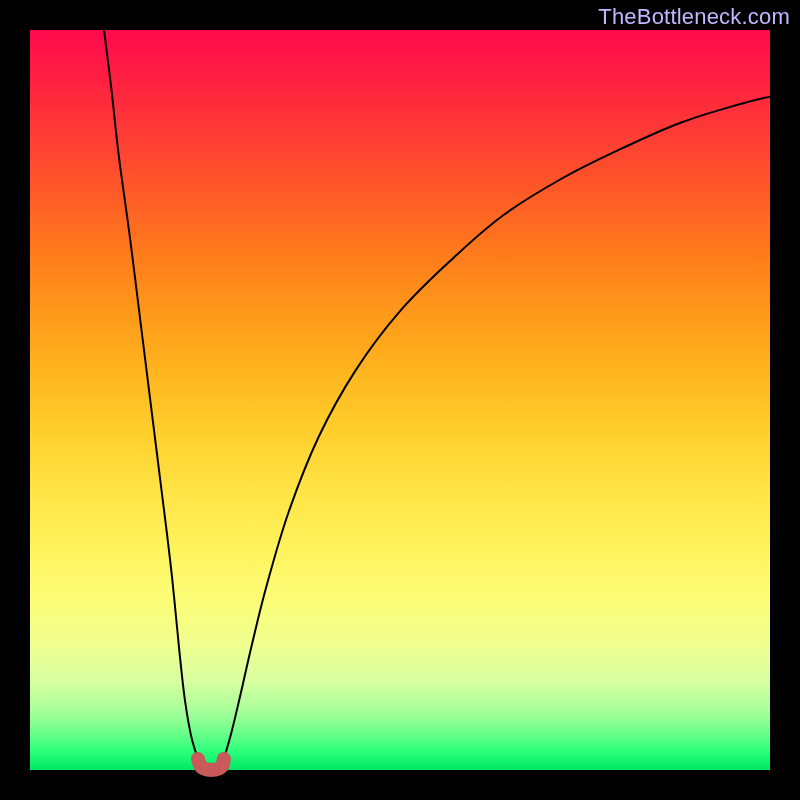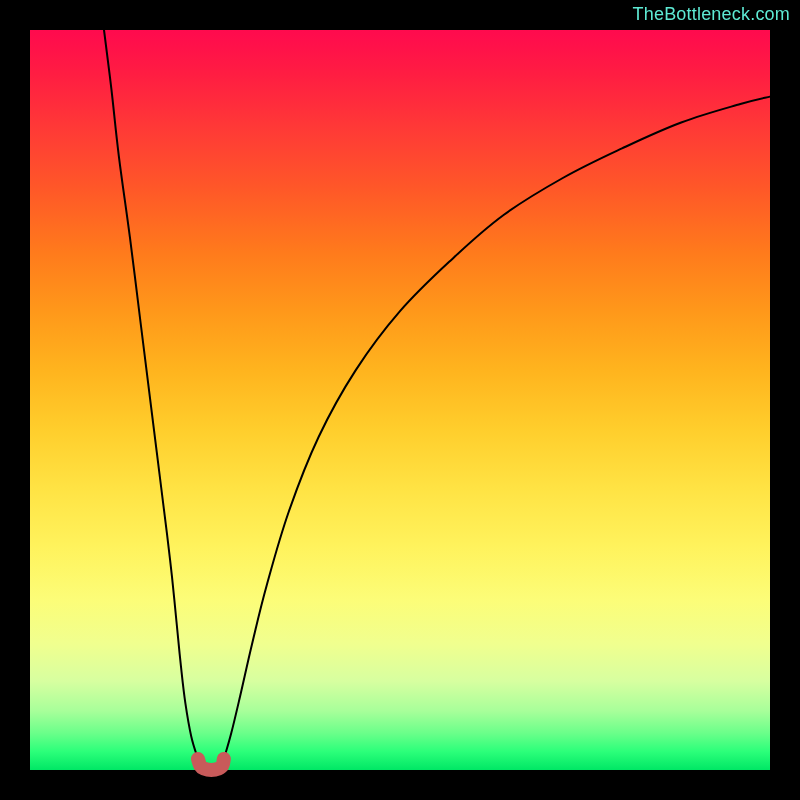--- a/index.html
+++ b/index.html
@@ -21,8 +21,8 @@
     position: absolute;
     top: 4px;
     right: 10px;
-    color: #5eead4;
-    font-size: 18px;
+    color: #c4b5fd;
+    font-size: 22px;
     font-weight: 500;
     letter-spacing: 0.2px;
     z-index: 5;

